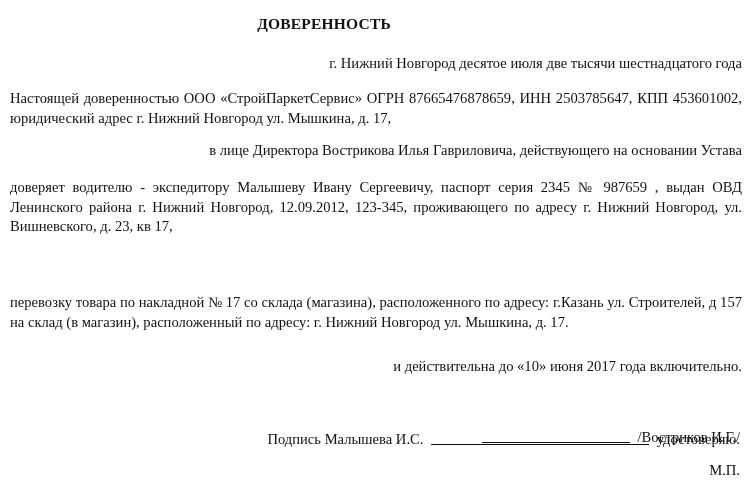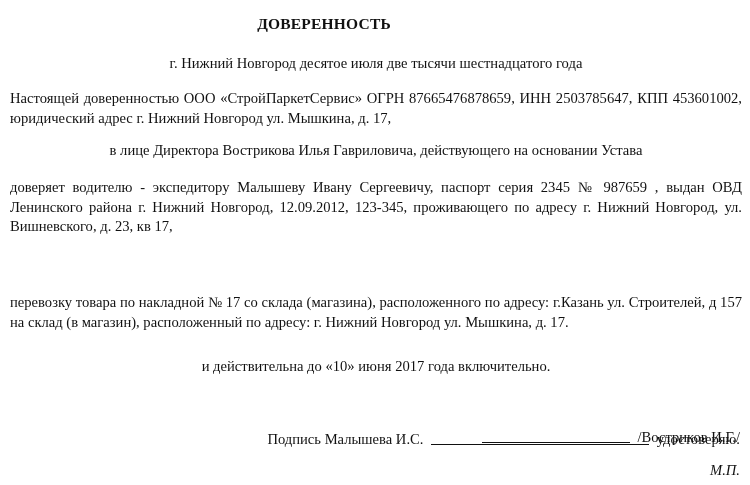--- a/index.html
+++ b/index.html
@@ -37,7 +37,7 @@
       line-height: 19.5px;
       text-align: justify;
     }
-    .para.left { text-align: center; }
+    .para.left { text-align: right; }
     .sig-row {
       position: absolute;
       right: 10px;

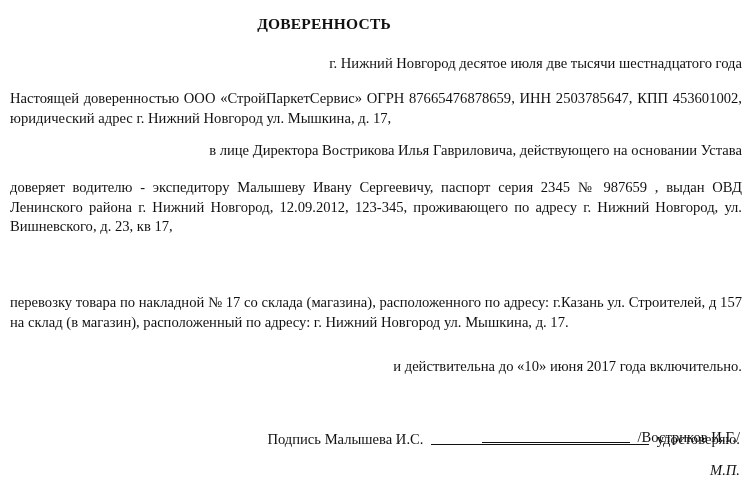--- a/index.html
+++ b/index.html
@@ -85,7 +85,7 @@
     <span>/Востриков И.Г./</span>
   </div>
 
-  <div class="sig-row" style="top:462px;font-style:italic;">
+  <div class="sig-row" style="top:462px;">
     <span>М.П.</span>
   </div>
 

